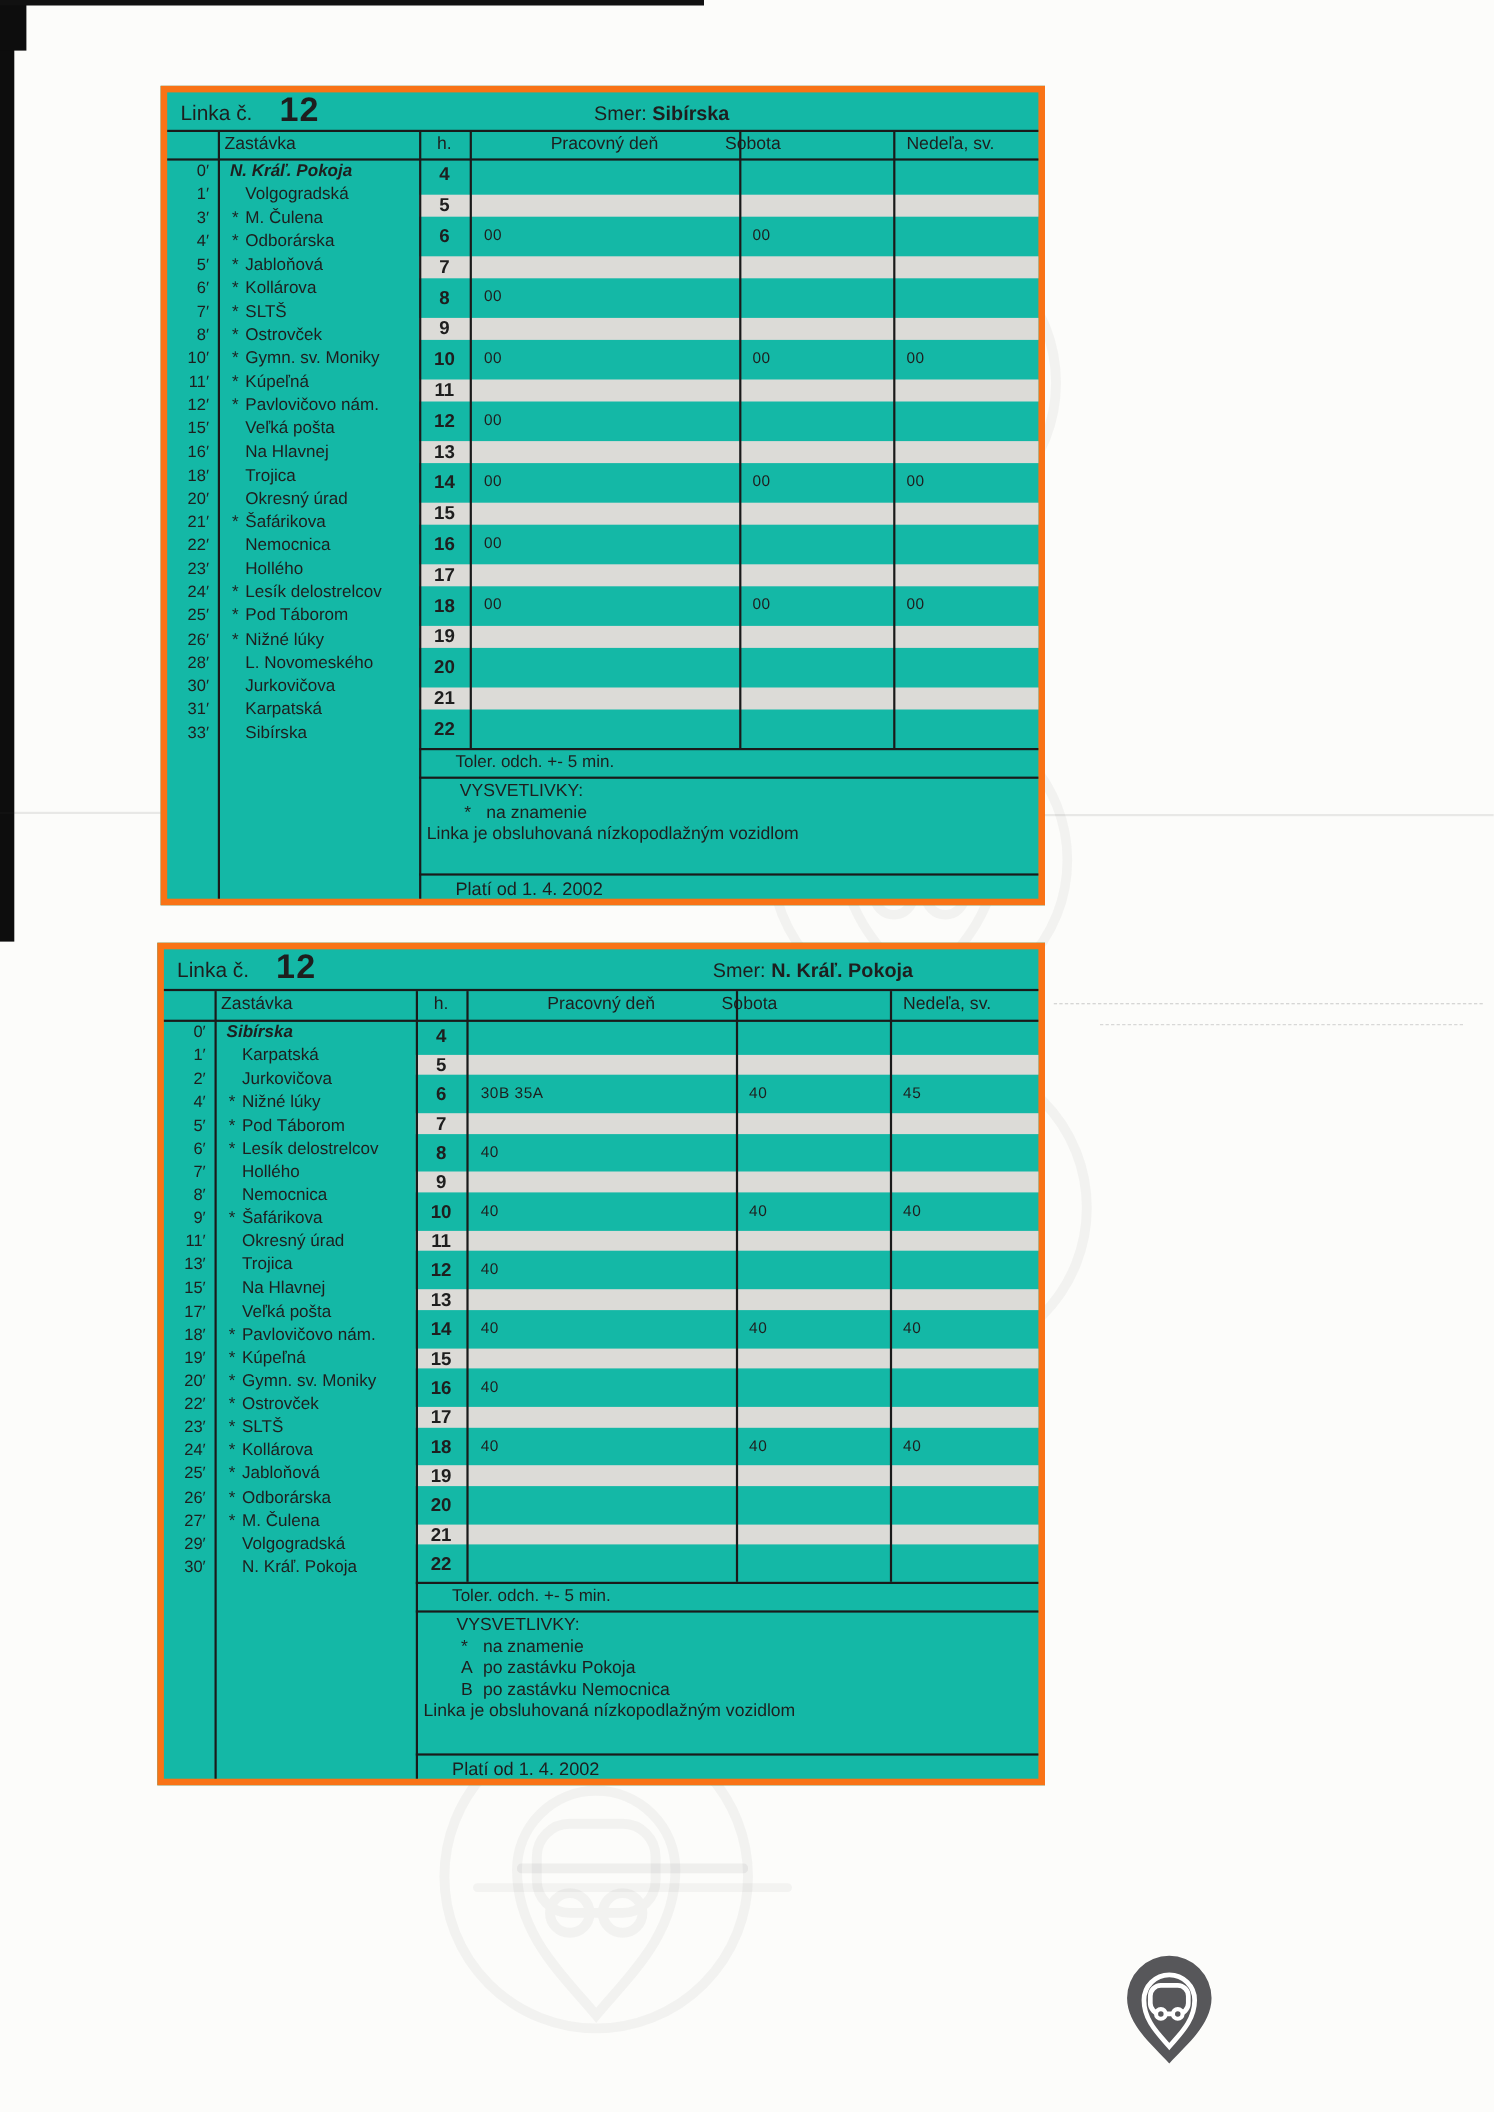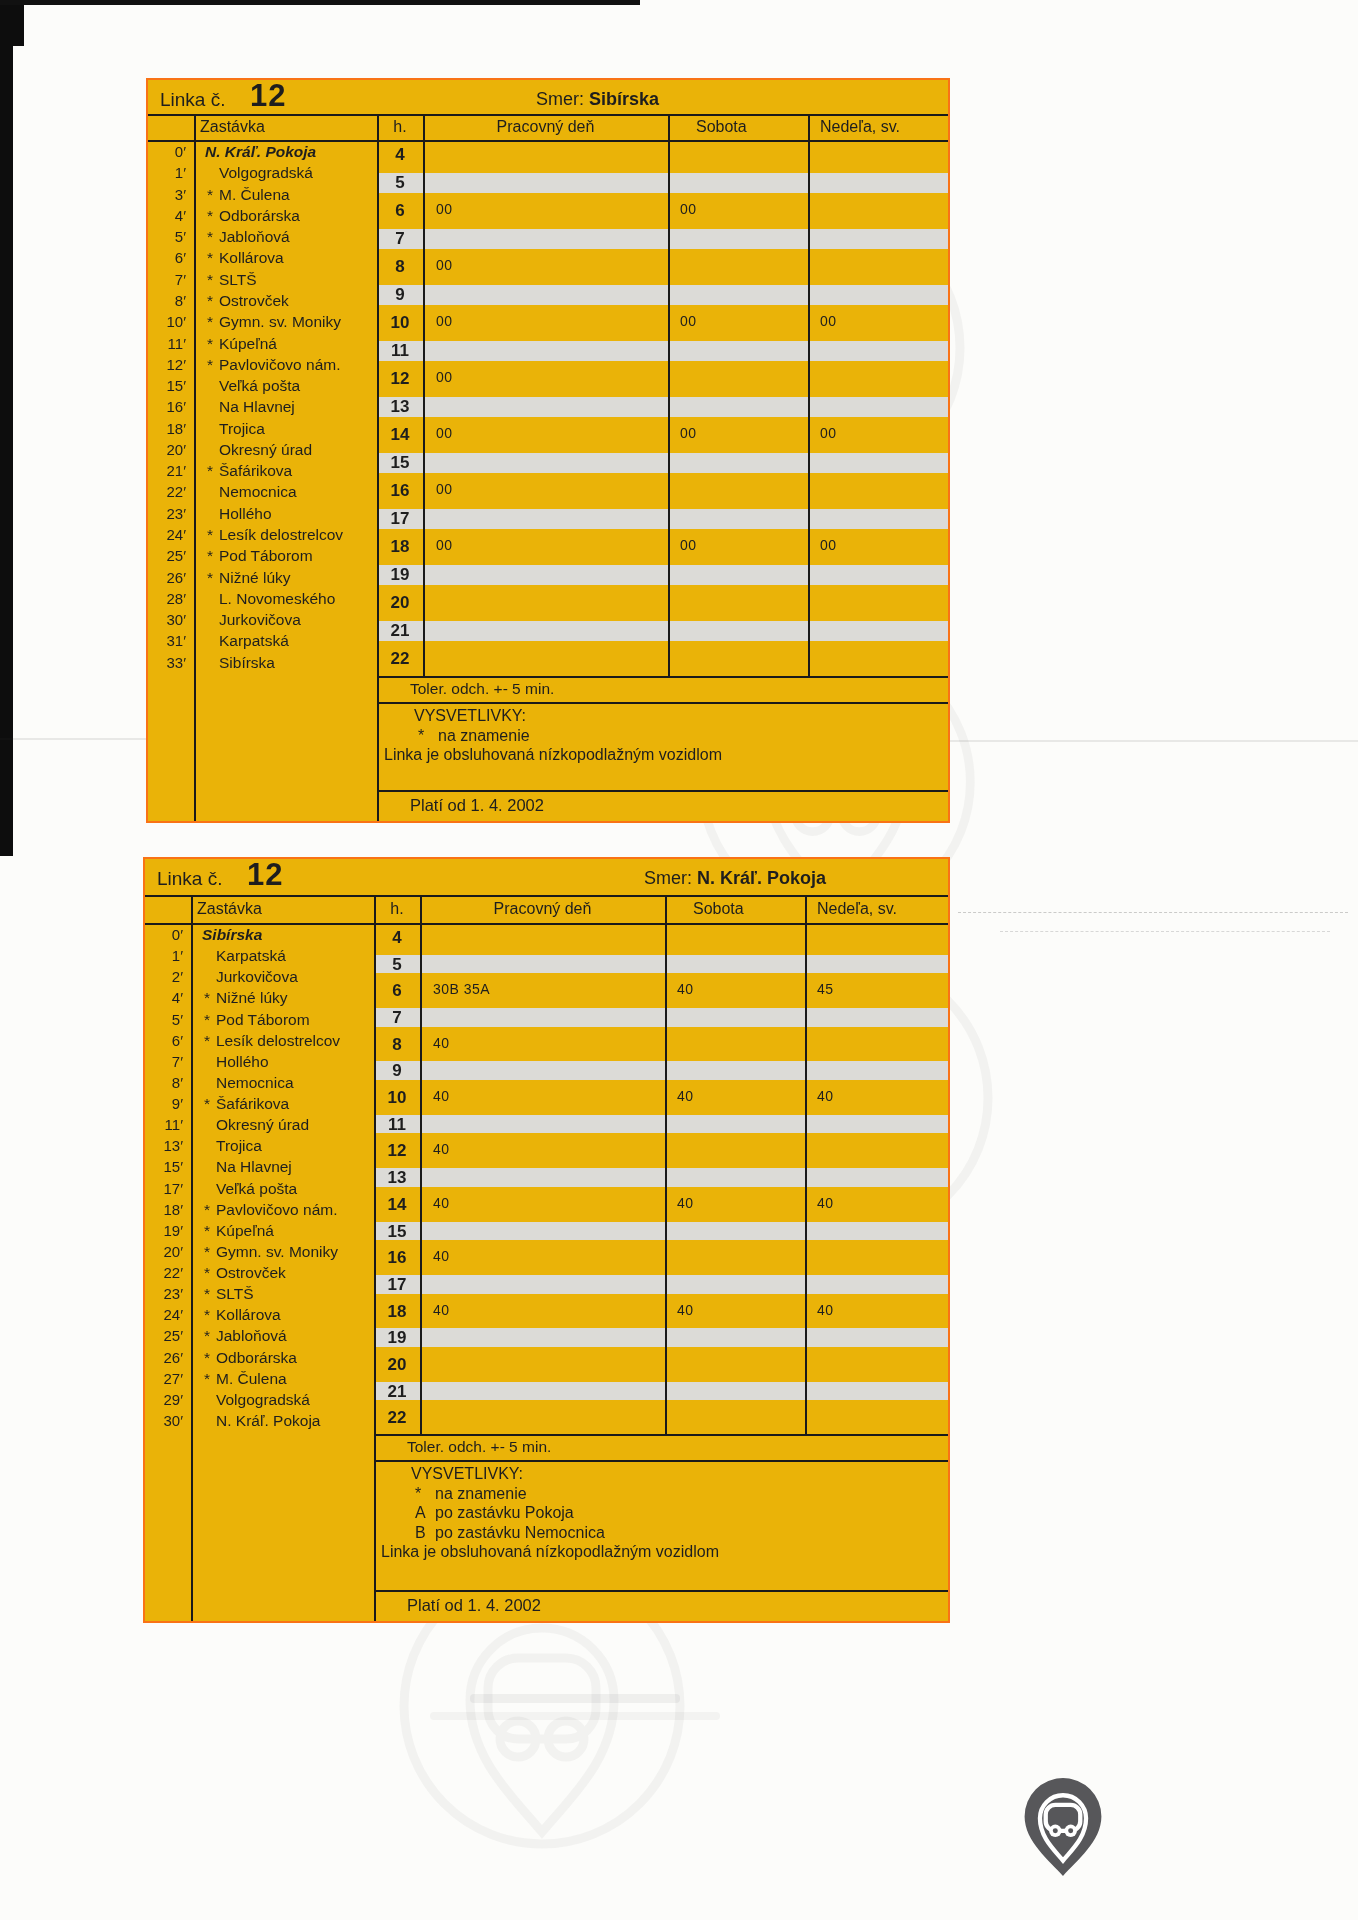--- a/index.html
+++ b/index.html
@@ -25,7 +25,7 @@
   .wm{position:absolute;opacity:.055;}
   
   .tt{
-    position:absolute;background:#eab308;border:2px solid #f97316;box-sizing:border-box;
+    position:absolute;background:#14b8a6;border:6px solid #f97316;box-sizing:border-box;
   }
   #tt1{left:146px;top:78px;width:804px;height:745px;}
   #tt2{left:143px;top:857px;width:807px;height:766px;}

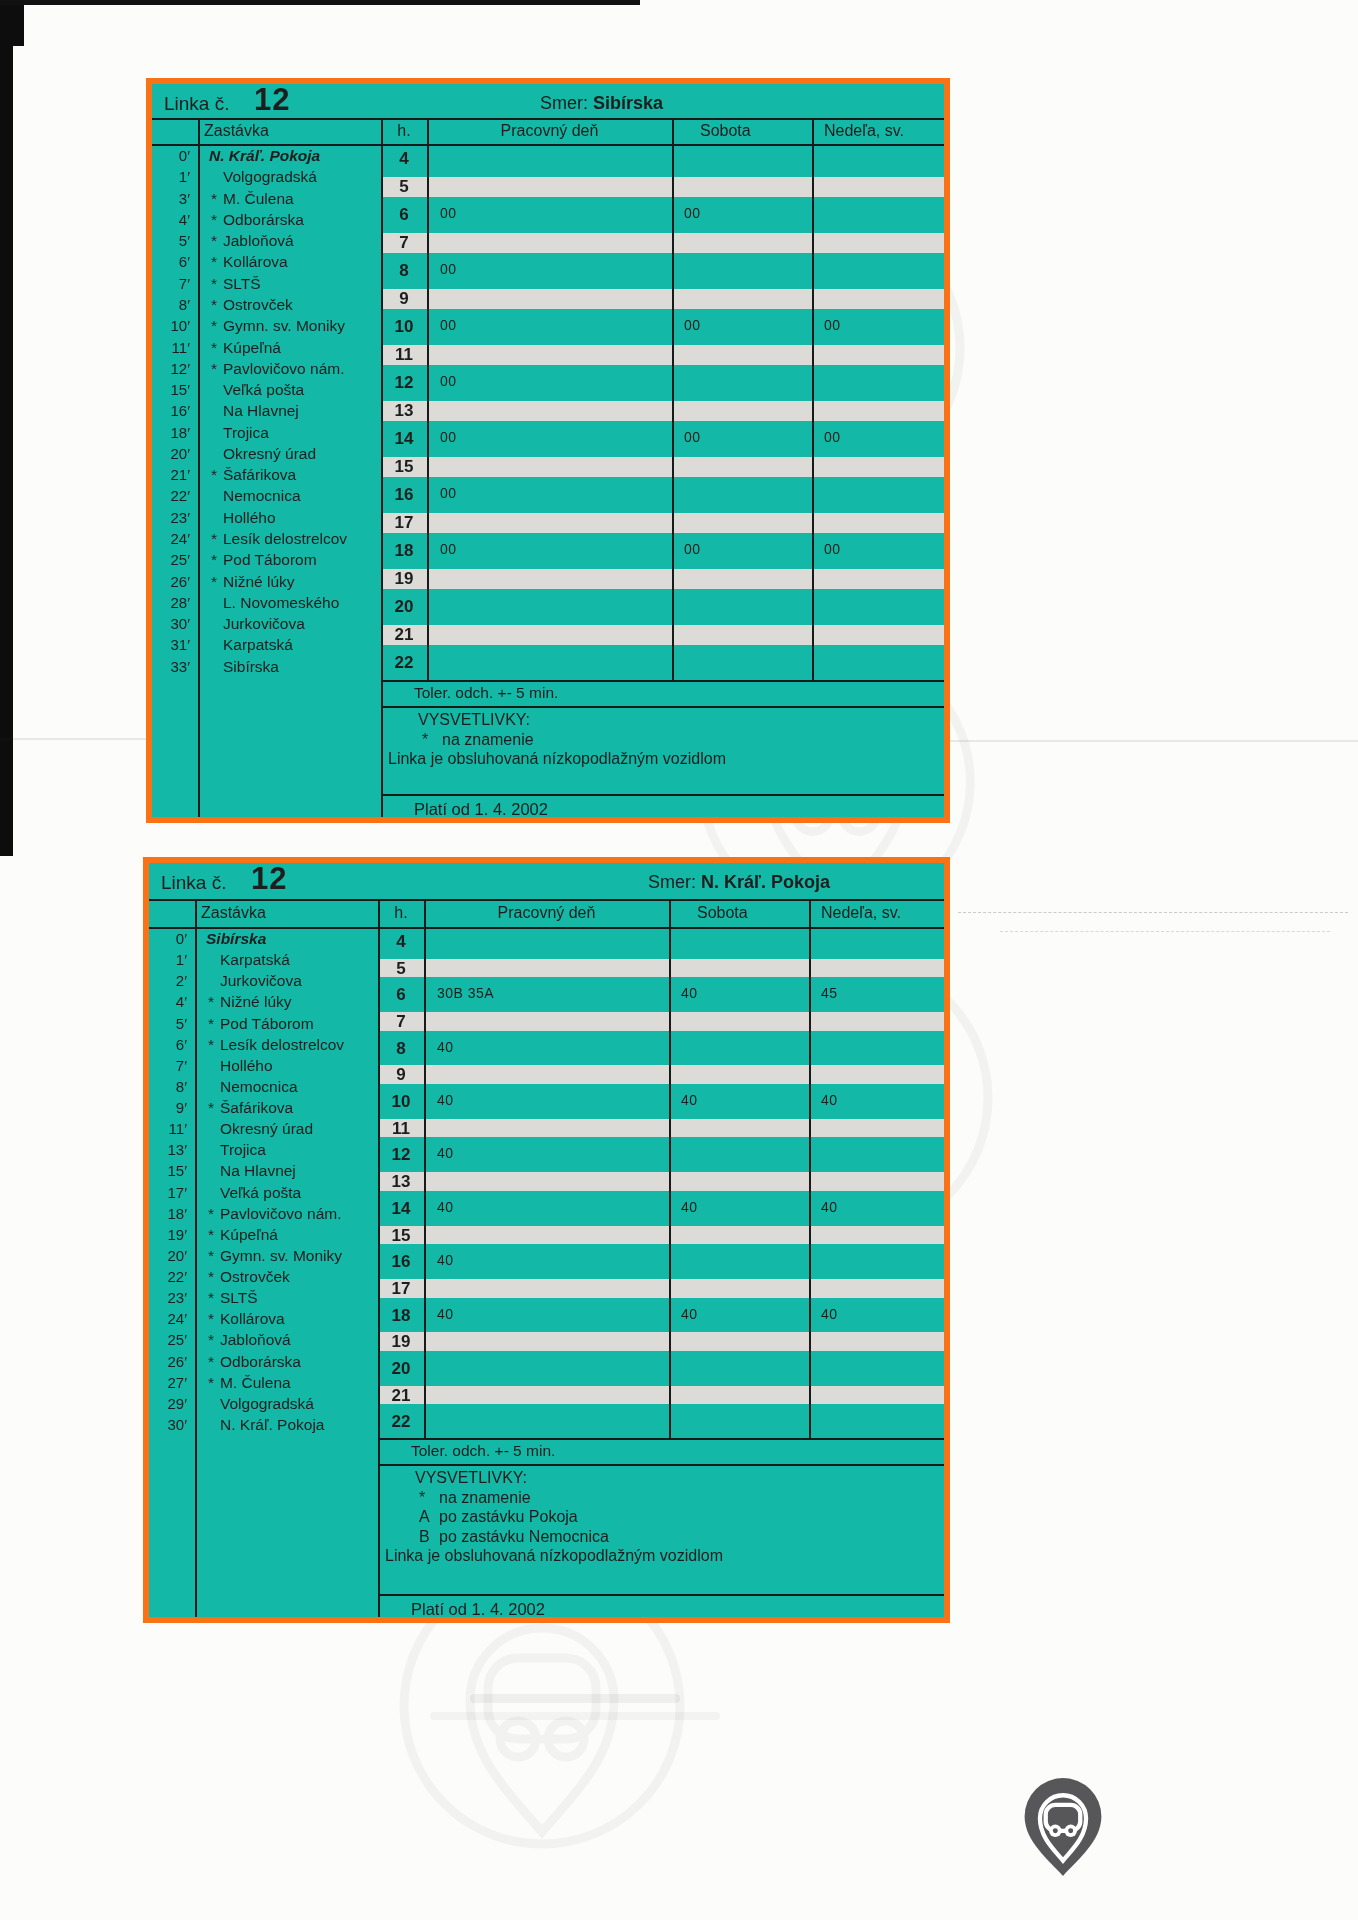--- a/index.html
+++ b/index.html
@@ -50,7 +50,7 @@
   .col-stop{position:absolute;left:52px;}
   .col-h{position:absolute;left:229px;width:46px;text-align:center;}
   .col-pd{position:absolute;left:275px;width:245px;text-align:center;}
-  .col-so{position:absolute;left:548px;}
+  .col-so{position:absolute;left:507px;}
   .col-ne{position:absolute;left:672px;}
   
   .stops-col{position:absolute;left:0;width:229px;}

